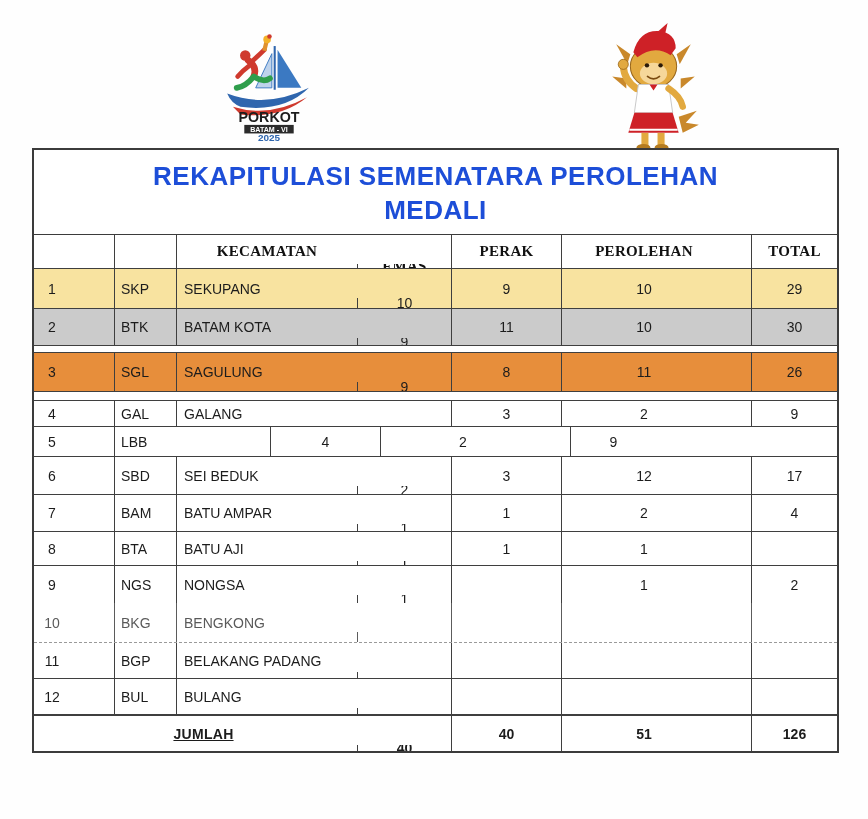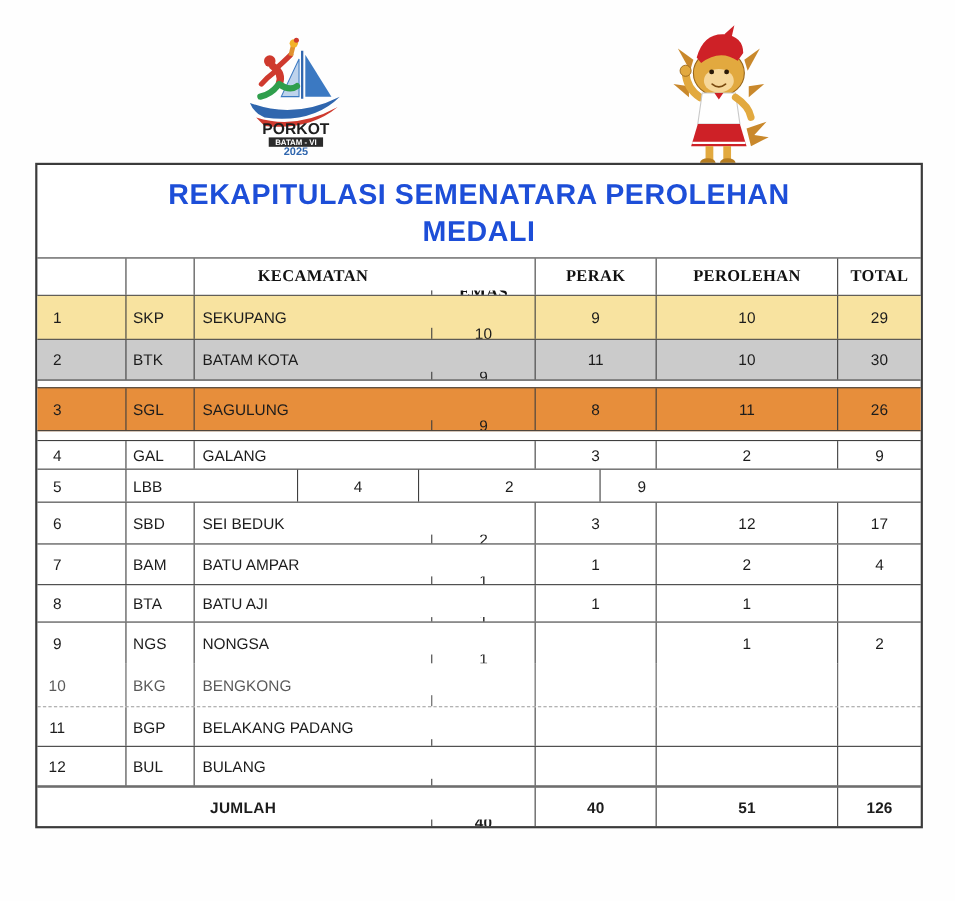--- a/index.html
+++ b/index.html
@@ -27,7 +27,7 @@
   .c-emas { width:94px;  flex:none;margin-top:29px; }
   .c-perak{ width:110px; flex:none; }
   .c-per  { width:165px; flex:none; }
-  .c-tot  { width:76px;  flex:none; }
+  .c-tot  { width:86px;  flex:none;margin-left:25px; }
 
   .row-header .cell { font-family:Liberation Serif, serif; font-weight:bold; font-size:15px; color:#111; letter-spacing:.3px; justify-content:center; padding-left:0; }
   .row-header { height:34px; }

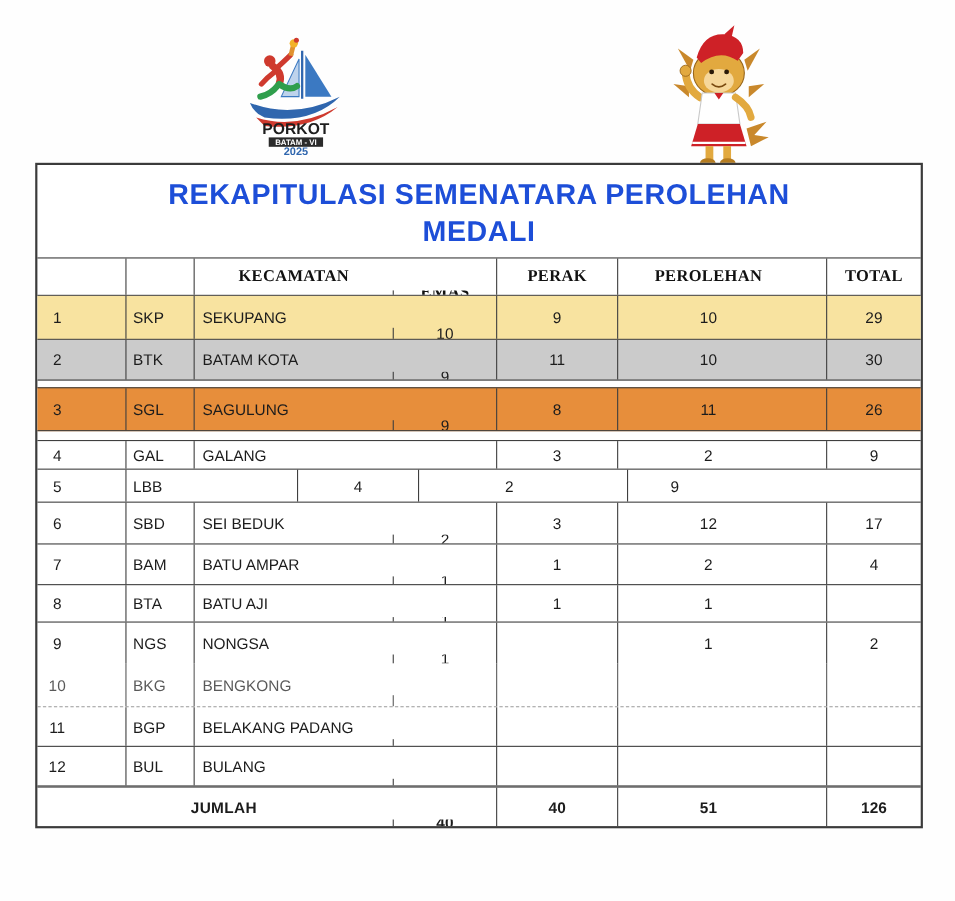--- a/index.html
+++ b/index.html
@@ -45,7 +45,7 @@
 
   .row-footer { border-top:.4px solid #3f3f3f; height:36px; }
   .row-footer .cell { font-weight:bold; }
-  .f-label { flex:1; justify-content:center; padding-left:16px; font-weight:bold; letter-spacing:.3px; }
+  .f-label { flex:1; justify-content:center; padding-left:16px; font-weight:bold; letter-spacing:.3px;text-decoration:underline; }
 </style>
 </head>
 <body>

